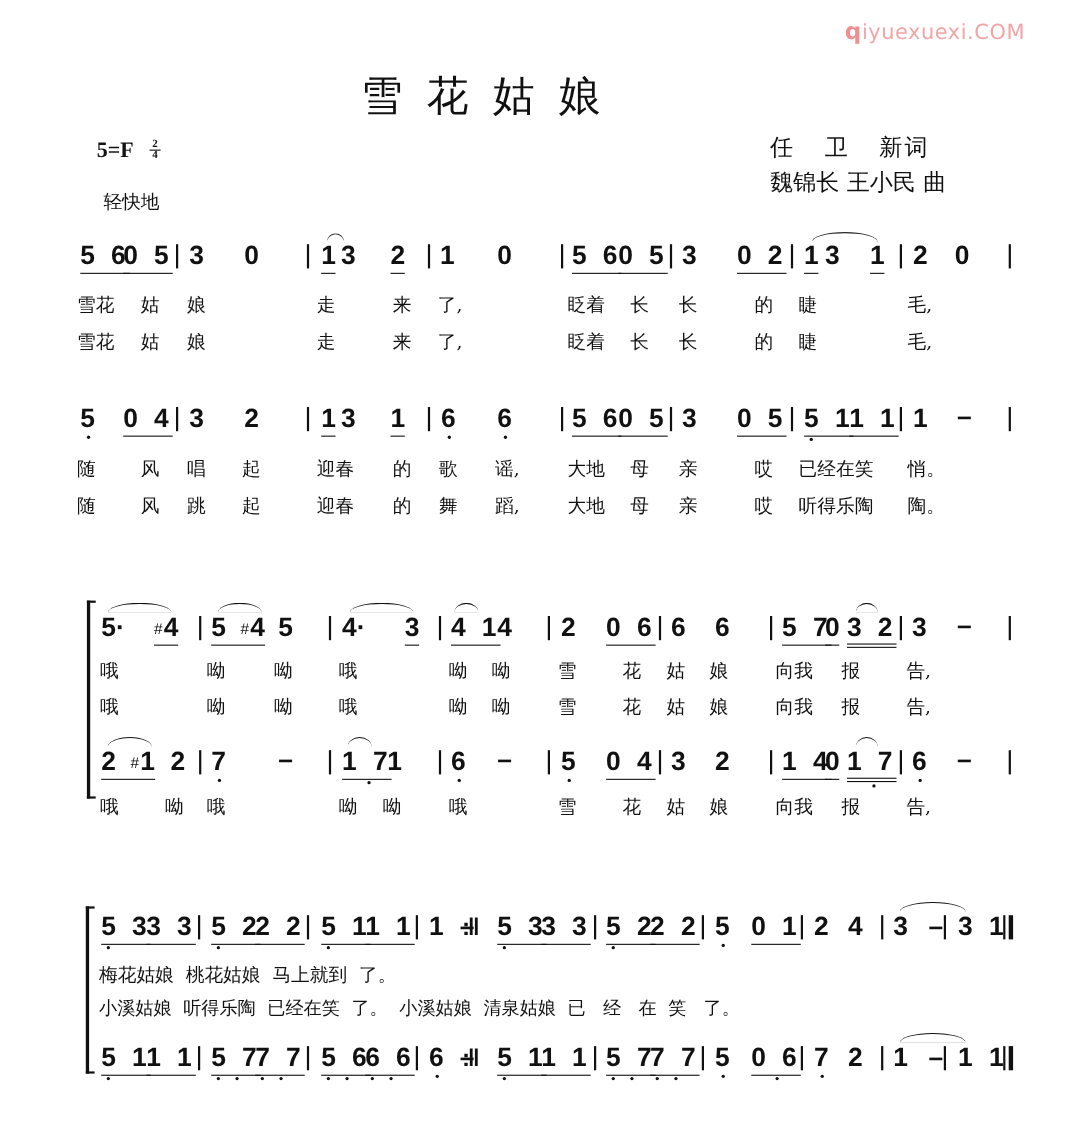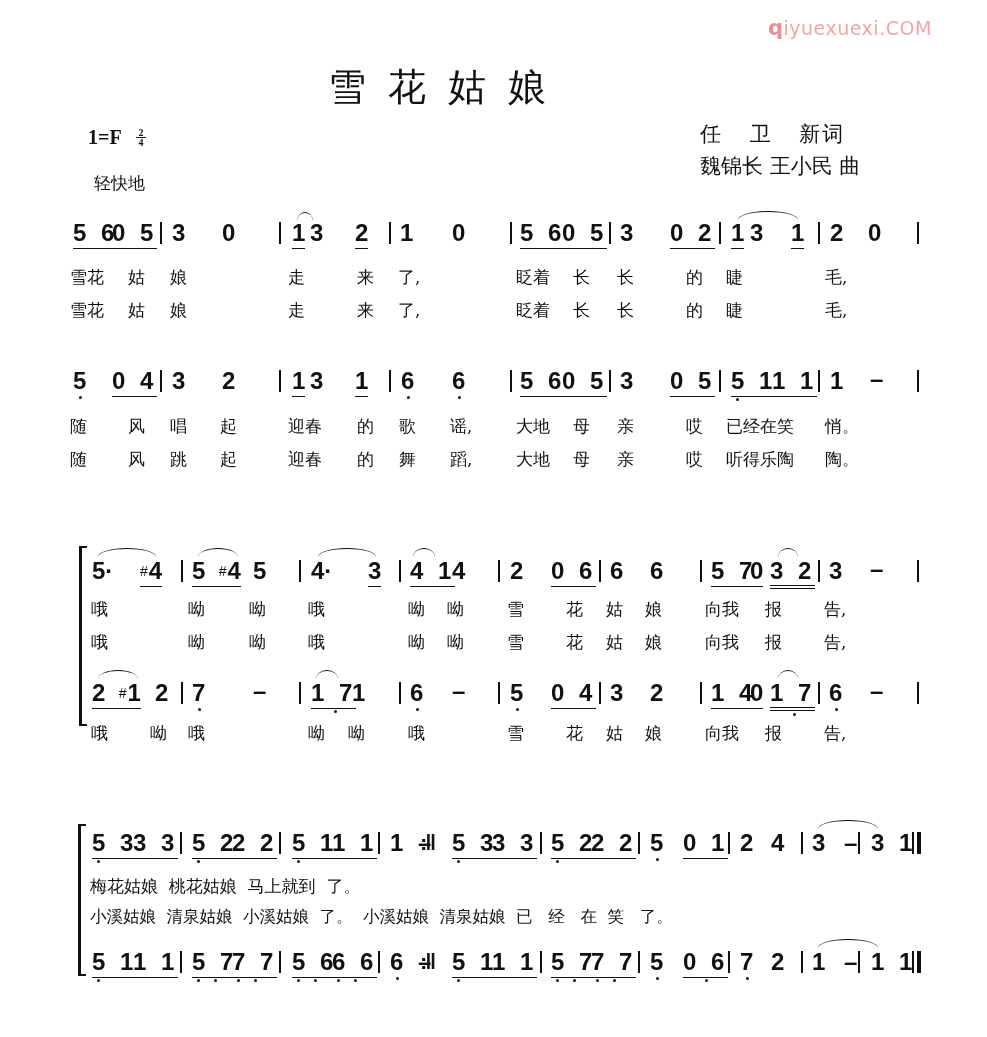--- a/index.html
+++ b/index.html
@@ -34,7 +34,7 @@
 
 <div class="abs title">雪花姑娘</div>
 <div class="abs key">
-  <span>1=F</span>
+  <span>5=F</span>
   <span class="tsig">
     <span>2</span>
     <span class="line"></span>

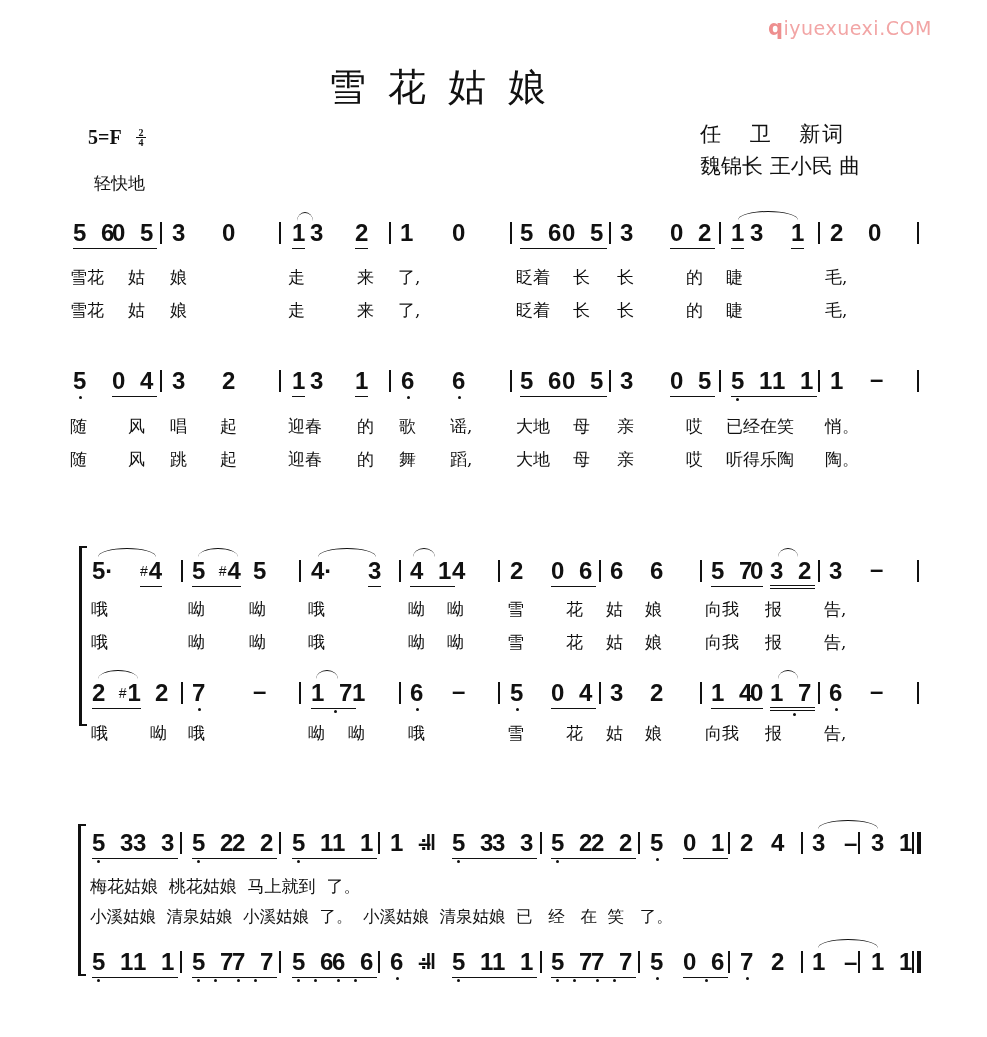--- a/index.html
+++ b/index.html
@@ -324,7 +324,7 @@
   <div class="bar thick" style="left:917px;top:832px;height:22px"></div>
 
   <span class="ly" style="left:90px;top:875px">梅花姑娘  桃花姑娘  马上就到  了。</span>
-  <span class="ly" style="left:90px;top:906px;font-size:16.5px">小溪姑娘  清泉姑娘  小溪姑娘  了。  小溪姑娘  清泉姑娘  已   经   在  笑   了。</span>
+  <span class="ly" style="left:90px;top:906px;font-size:16.5px">小溪姑娘  听得乐陶  已经在笑  了。  小溪姑娘  清泉姑娘  已   经   在  笑   了。</span>
 
   <span class="n ul1" style="left:92px;top:948px;letter-spacing:4px">5 1</span>
   <div class="dot-below" style="left:97px;top:979px"></div>

